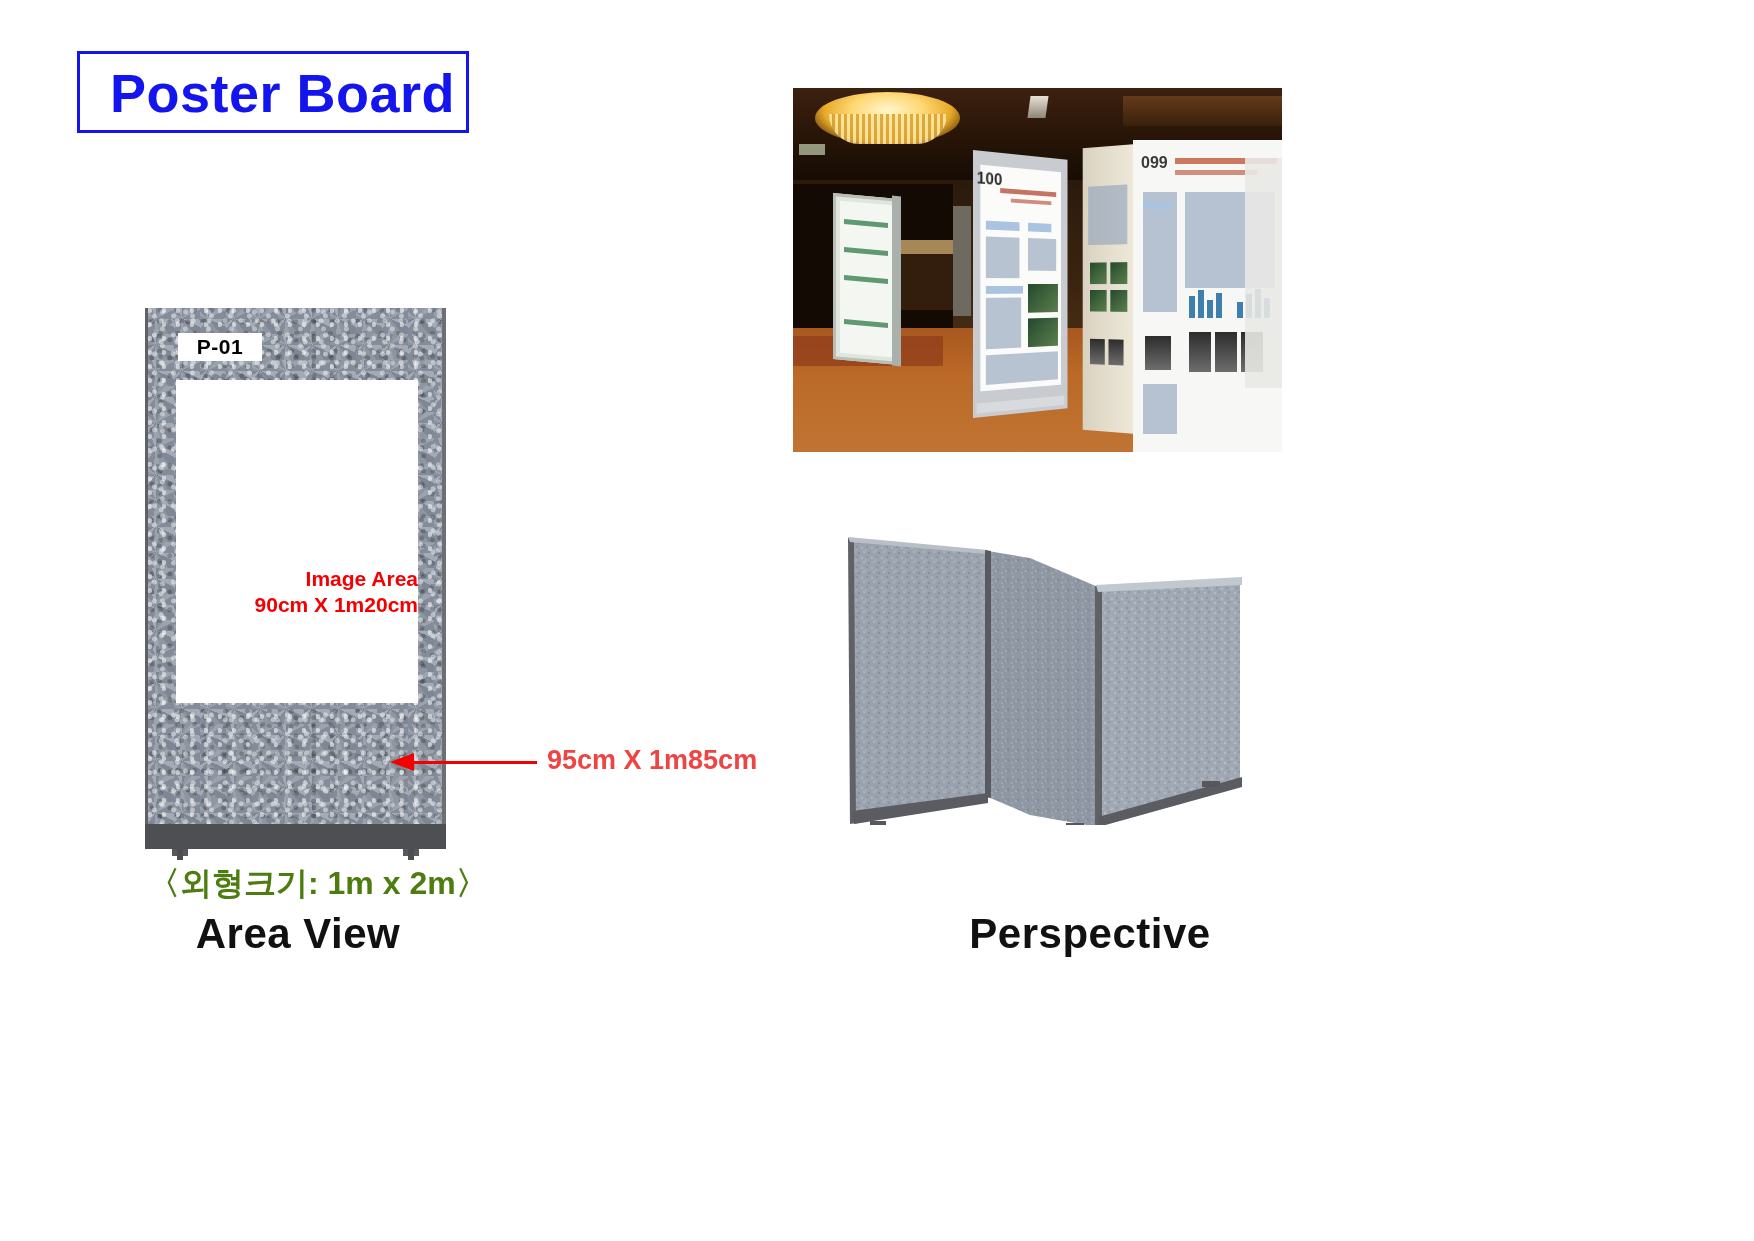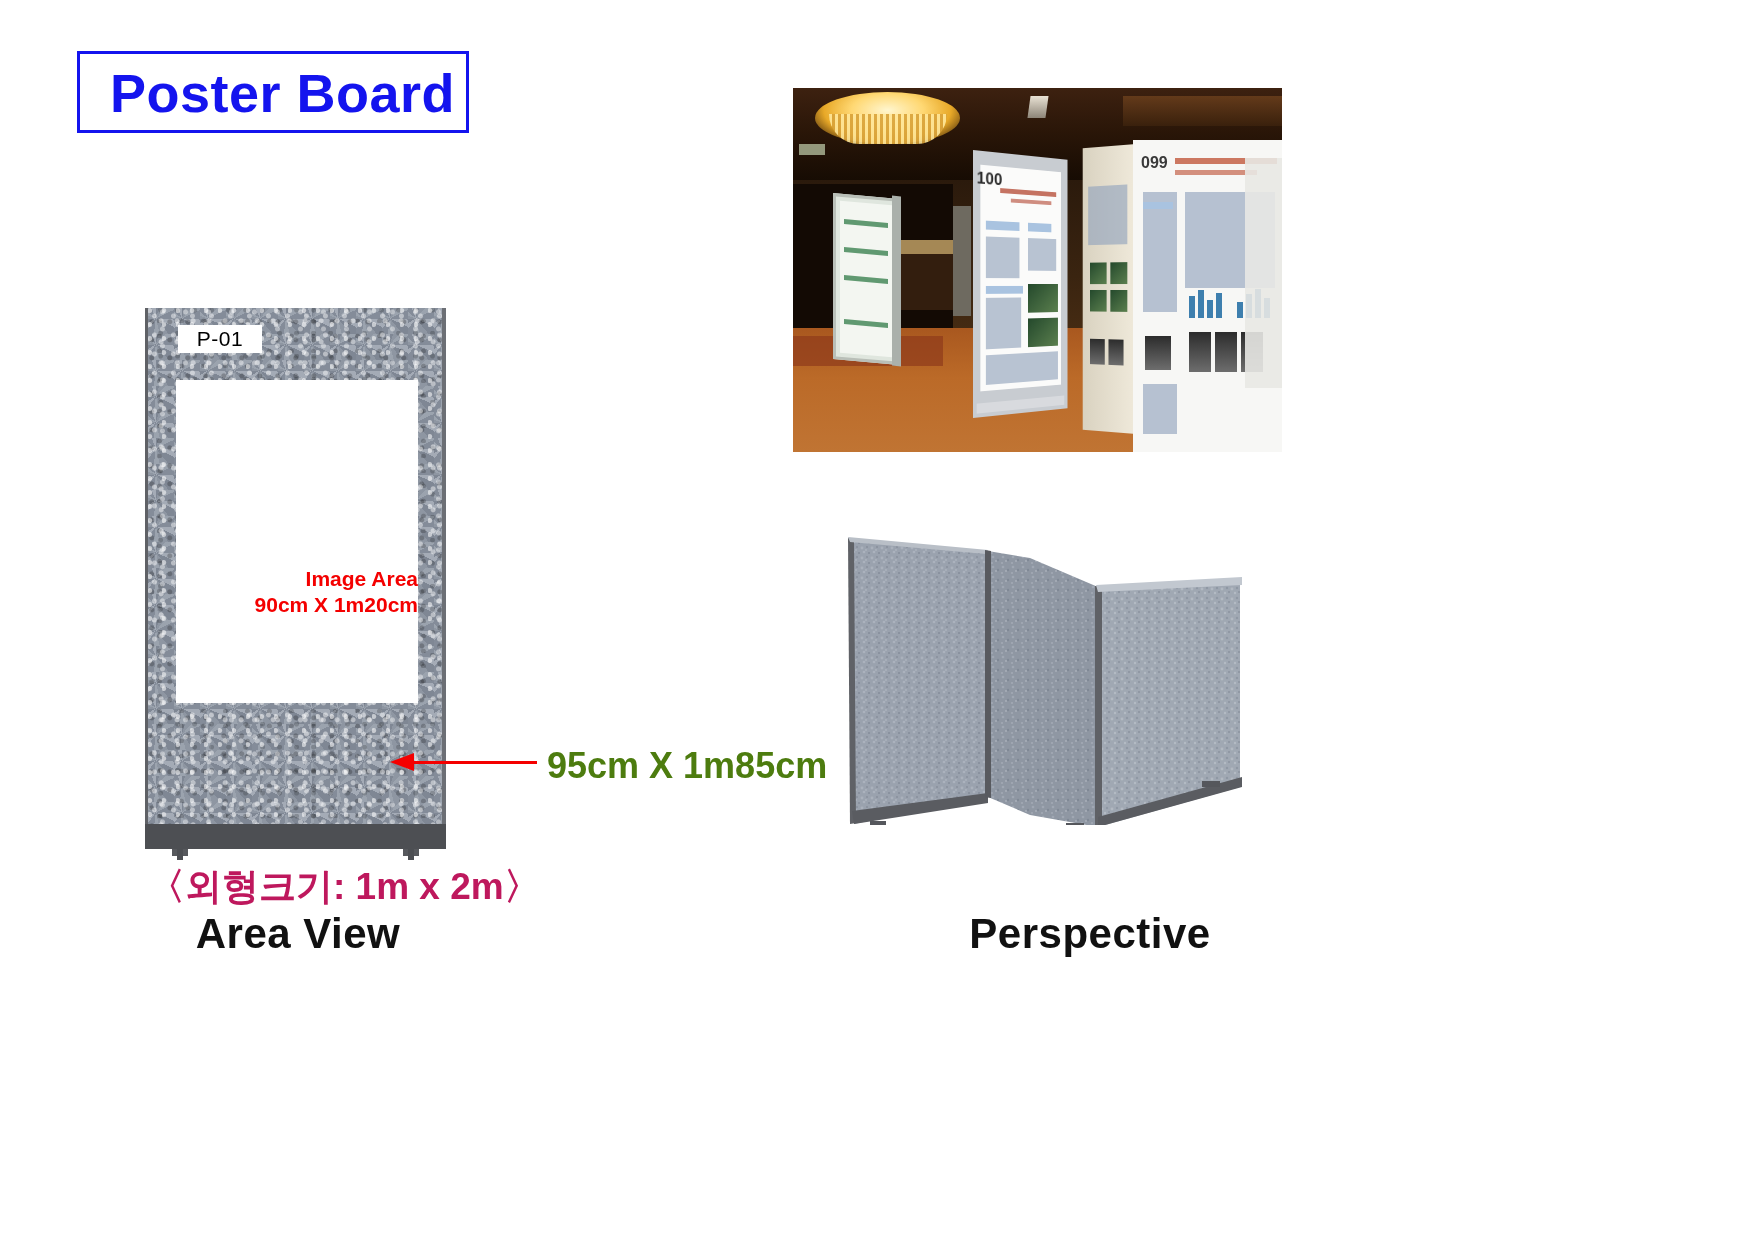--- a/index.html
+++ b/index.html
@@ -59,9 +59,9 @@
   .stem-right{left:263px;}
 
   .label-p01{
-    position:absolute;left:30px;top:17px;width:84px;height:28px;
+    position:absolute;left:30px;top:25px;width:84px;height:28px;
     background:#ffffff;display:flex;align-items:center;justify-content:center;
-    font-size:21px;font-weight:normal;color:#000000;letter-spacing:0.5px;text-align:right;
+    font-size:21px;font-weight:bold;color:#000000;letter-spacing:0.5px;text-align:right;
   }
   .image-area{
     position:absolute;left:28px;top:72px;width:242px;height:323px;

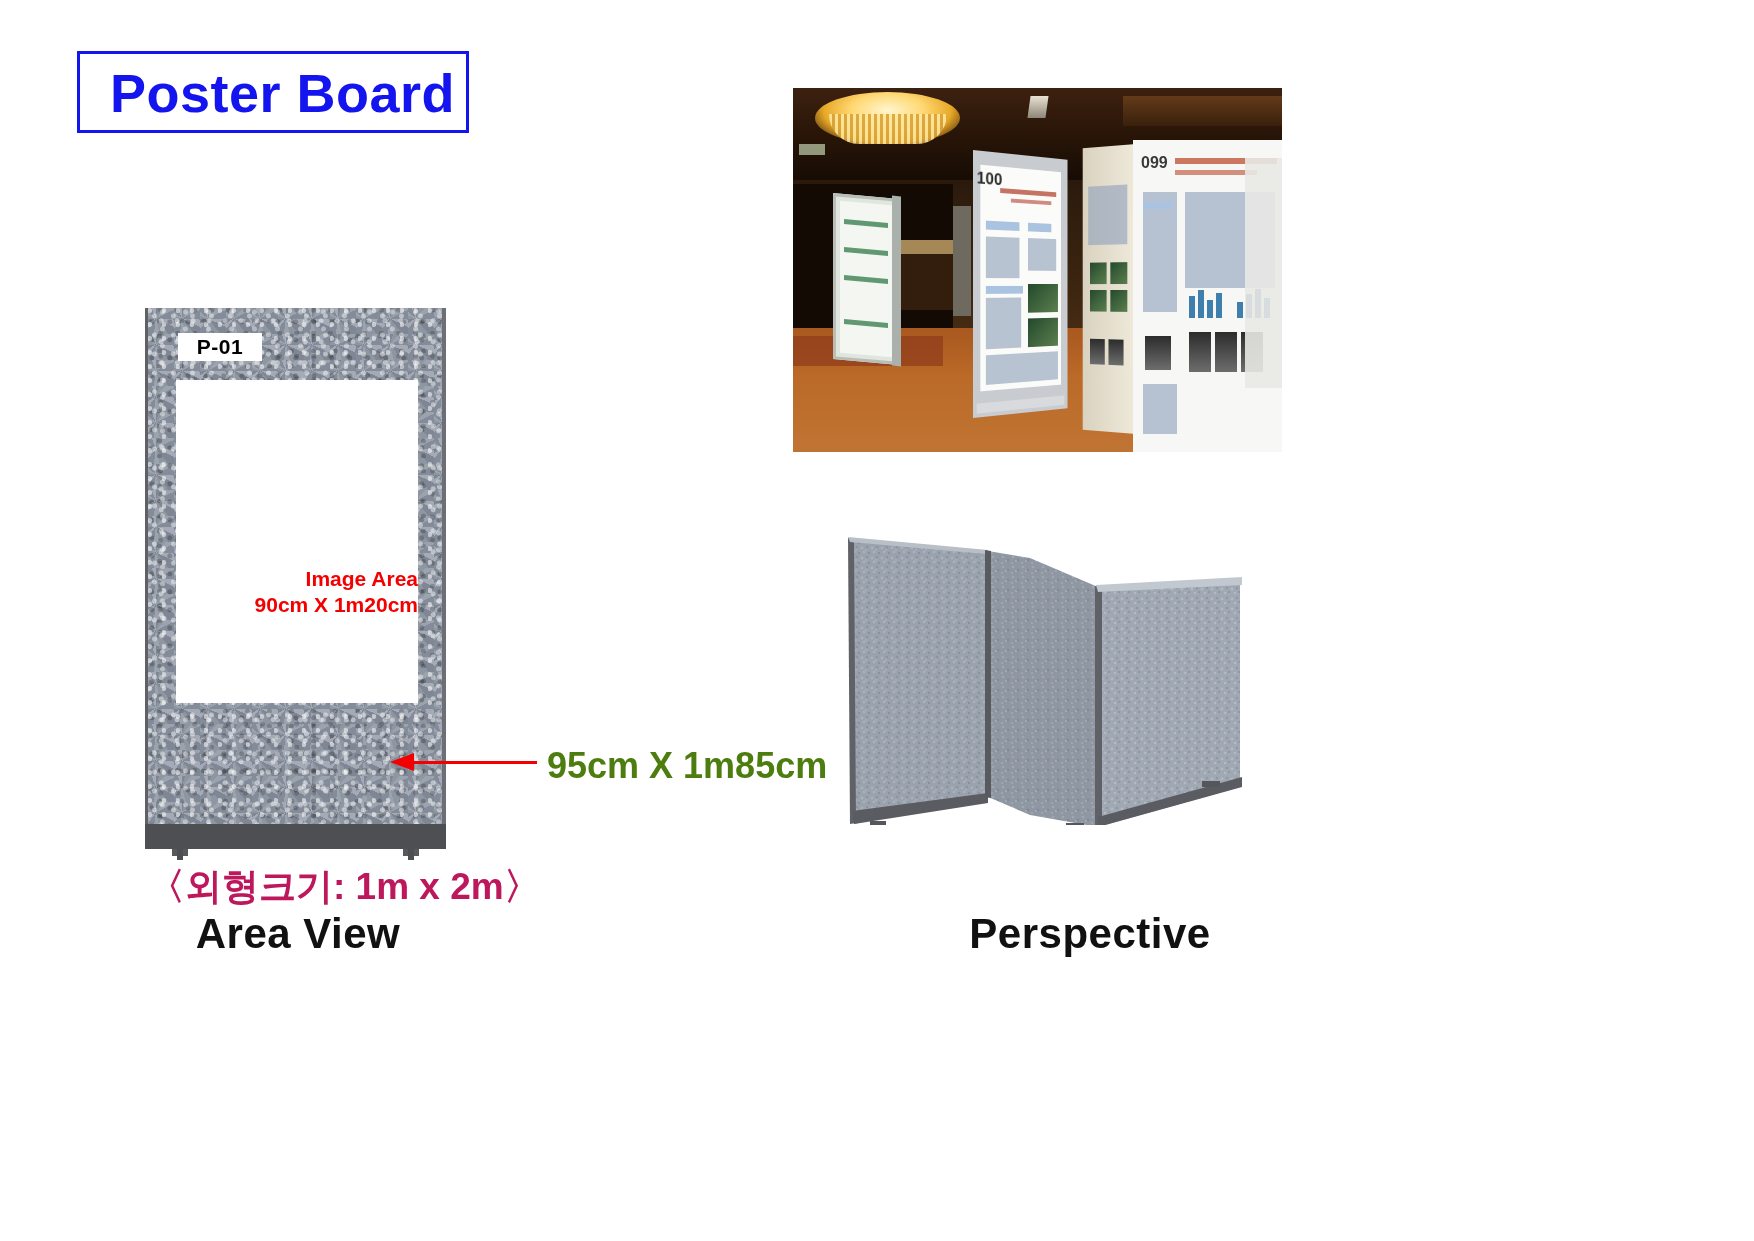--- a/index.html
+++ b/index.html
@@ -84,7 +84,7 @@
   }
   .callout-text{
     position:absolute;left:547px;top:745px;
-    font-size:36px;font-weight:bold;color:#4d7c0f;white-space:nowrap;
+    font-size:27px;font-weight:bold;color:#ef4444;white-space:nowrap;
   }
 
   

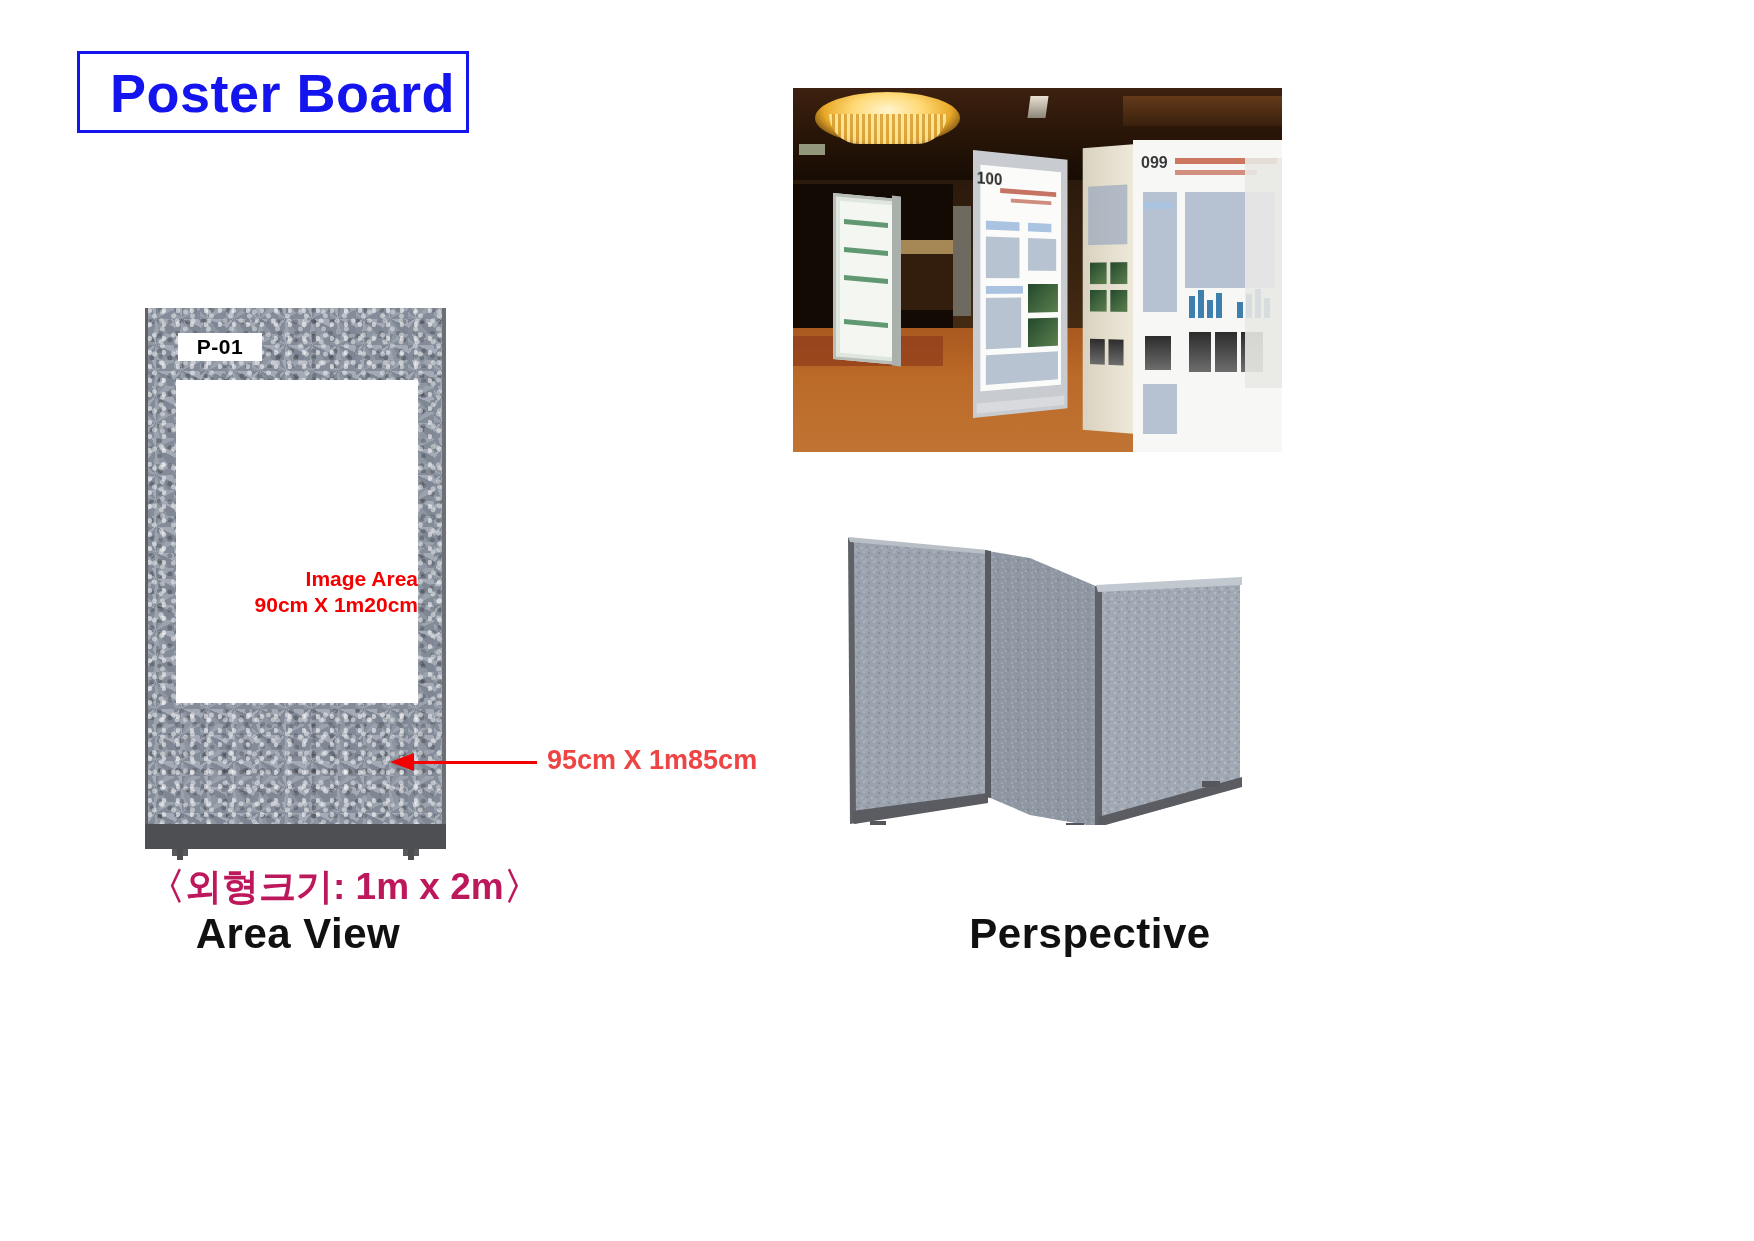--- a/index.html
+++ b/index.html
@@ -90,7 +90,7 @@
   
   .korean-caption{
     position:absolute;left:148px;top:862px;width:300px;text-align:center;
-    font-size:37px;font-weight:bold;color:#be185d;white-space:nowrap;
+    font-size:32px;font-weight:bold;color:#4d7c0f;white-space:nowrap;
   }
   .front-view-label{
     position:absolute;left:128px;top:910px;width:340px;text-align:center;

